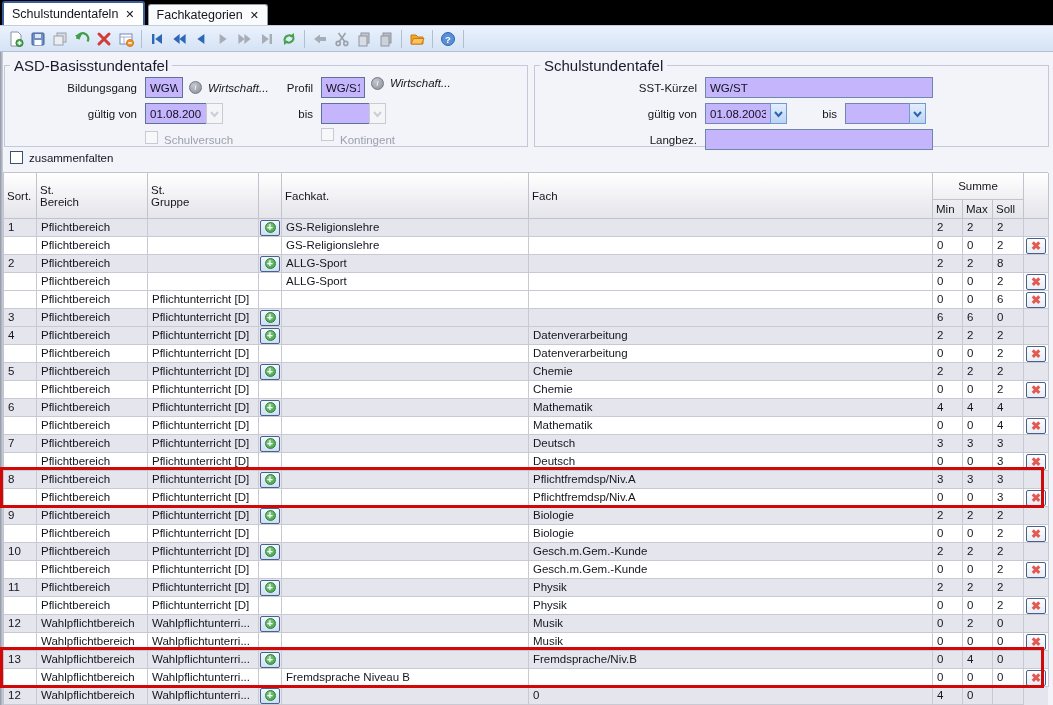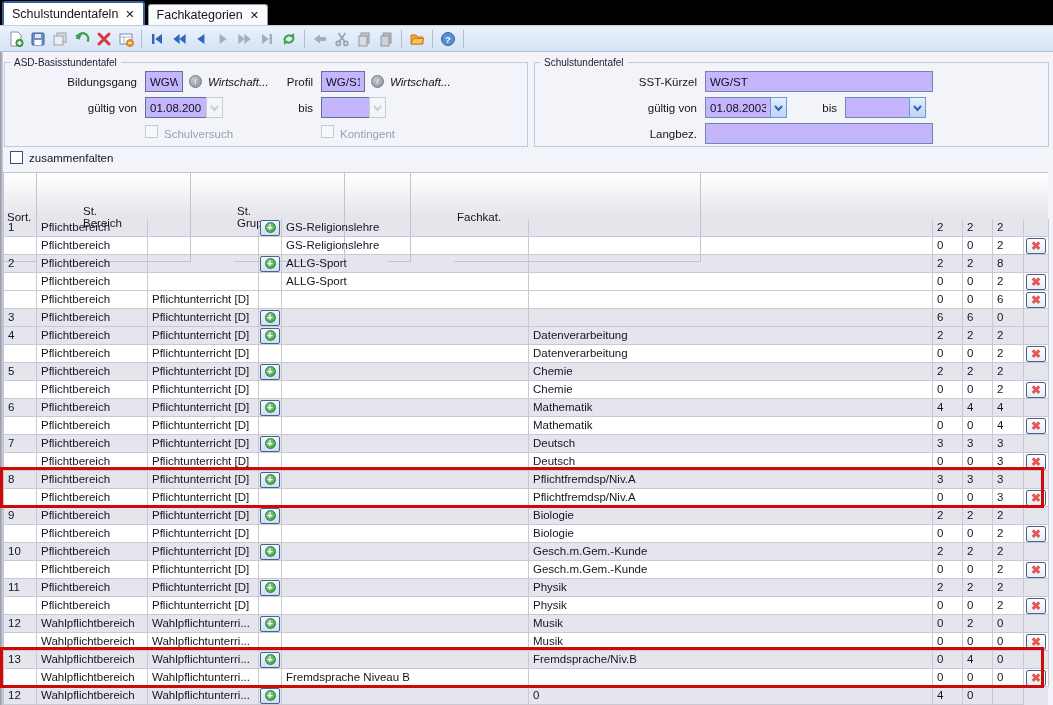--- a/index.html
+++ b/index.html
@@ -25,7 +25,7 @@
   .left-strip { position:absolute; left:0; top:0; width:3px; height:653px; background:linear-gradient(to right,#8f95a3,#cfd3dc); }
 
   fieldset { position:absolute; border:1px solid #c3c9d8; padding:0; background:transparent; }
-  legend { font-size:10px; color:#1b1b2e; margin-left:5px; padding:0 4px; }
+  legend { font-size:15px; color:#1b1b2e; margin-left:5px; padding:0 4px; }
   .fs-left  { left:4px;  top:5px; width:524px; height:90px; }
   .fs-right { left:534px; top:5px; width:515px; height:90px; }
 

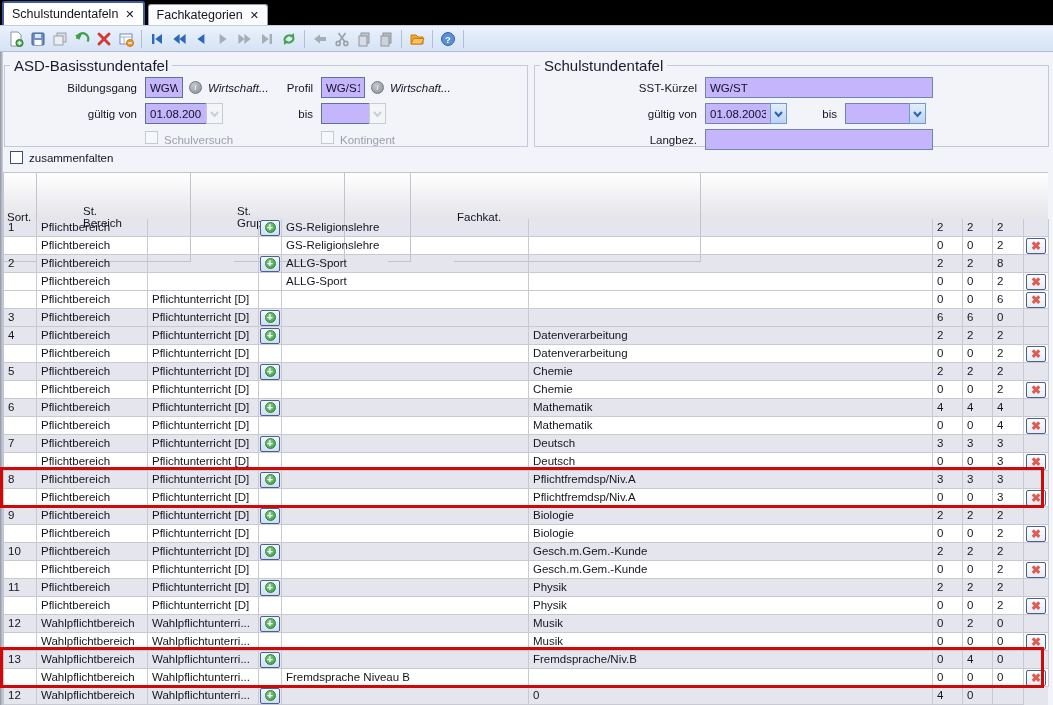--- a/index.html
+++ b/index.html
@@ -32,7 +32,7 @@
   .f-row { display:flex; align-items:center; height:25px; margin-top:1px; }
   .lab { text-align:right; padding-right:8px; white-space:nowrap; }
   .lab1 { width:140px; } .seg1 { width:130px; display:flex; align-items:center; }
-  .lab2 { width:46px; }  .seg2 { flex:1; display:flex; align-items:center; }
+  .lab2 { width:46px; }  .seg2 { flex:1; display:flex; align-items:flex-start; }
   .labR { width:170px; }
 
   .inp { height:21px; border:1px solid #5c7396; background:#c4b5fd; font-family:inherit; font-size:11.5px; padding:0 4px; color:#101020; }

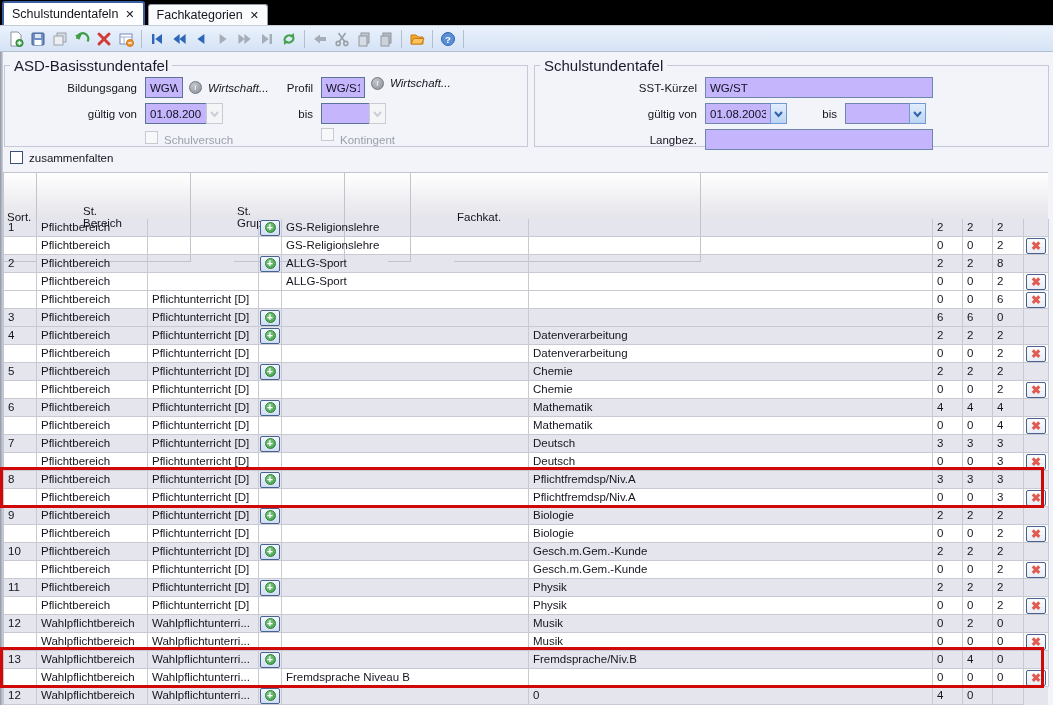--- a/index.html
+++ b/index.html
@@ -56,7 +56,7 @@
   .grid { position:absolute; left:3px; top:120px; width:1045px; height:533px; background:#fff; border-left:1px solid #c2c3cc; }
   .thead { display:grid; grid-template-columns:33px 111px 111px 23px 247px 404px 30px 30px 31px 25px;
            grid-template-rows:27px 19px; height:47px; background:linear-gradient(#ffffff,#e4e4ea);
-           border-top:1px solid #c2c3cc; font-size:11.5px;gap:43px; }
+           border-top:1px solid #c2c3cc; font-size:11.5px; }
   .th { border-right:1px solid #c2c3cc; border-bottom:1px solid #c2c3cc; padding:1px 3px; display:flex; flex-direction:column; justify-content:center; overflow:hidden; }
   .th.span2 { grid-row:1 / 3; }
   .th-summe { grid-column:7 / 10; grid-row:1; border-right:1px solid #c2c3cc; border-bottom:1px solid #c2c3cc; display:flex; align-items:center; justify-content:center; }

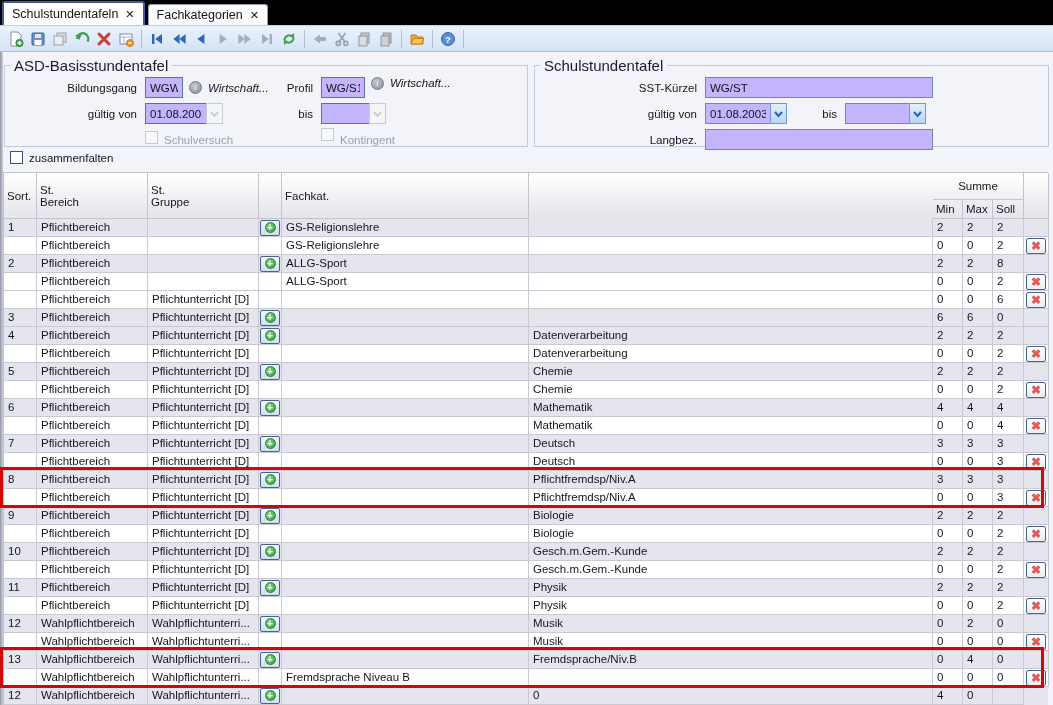--- a/index.html
+++ b/index.html
@@ -331,6 +331,9 @@
       <div class="th span2">
           <span>Fachkat.</span>
         </div>
+      <div class="th span2">
+          <span>Fach</span>
+        </div>
       <div class="th-summe">
           <span>Summe</span>
         </div>

